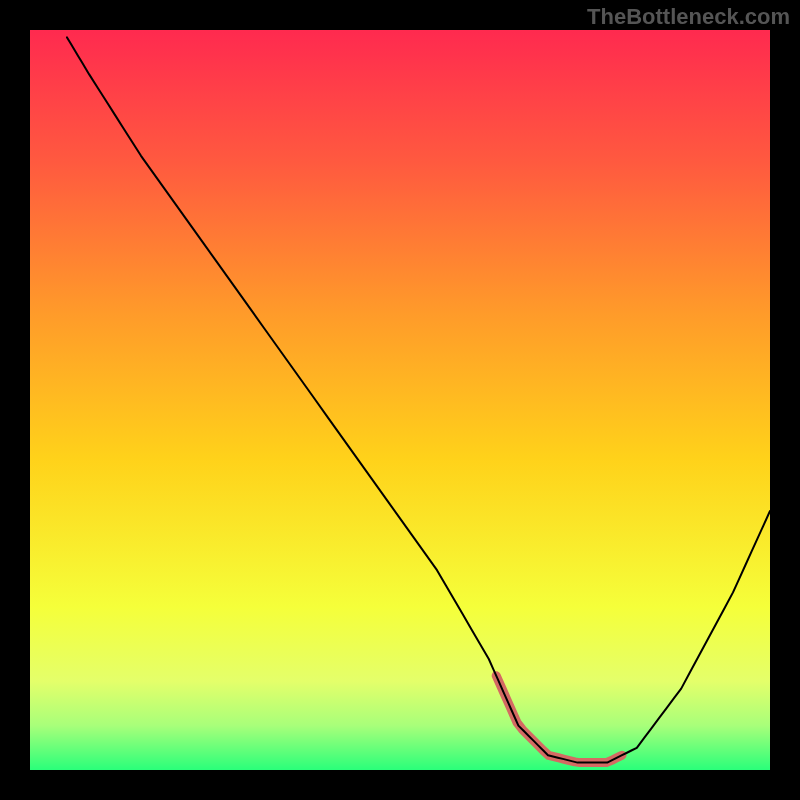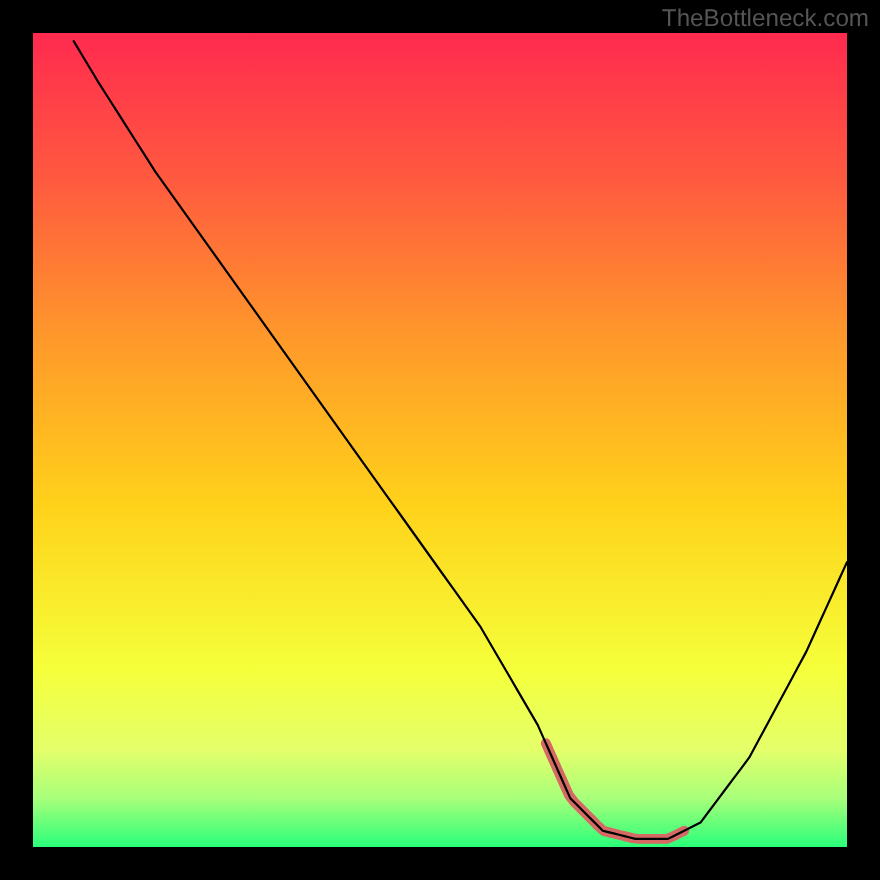--- a/index.html
+++ b/index.html
@@ -22,7 +22,7 @@
     color: #555;
     font-family: Arial, Helvetica, sans-serif;
     font-size: 22px;
-    font-weight: 400;
+    font-weight: 700;
     z-index: 10;
   }
   svg {

